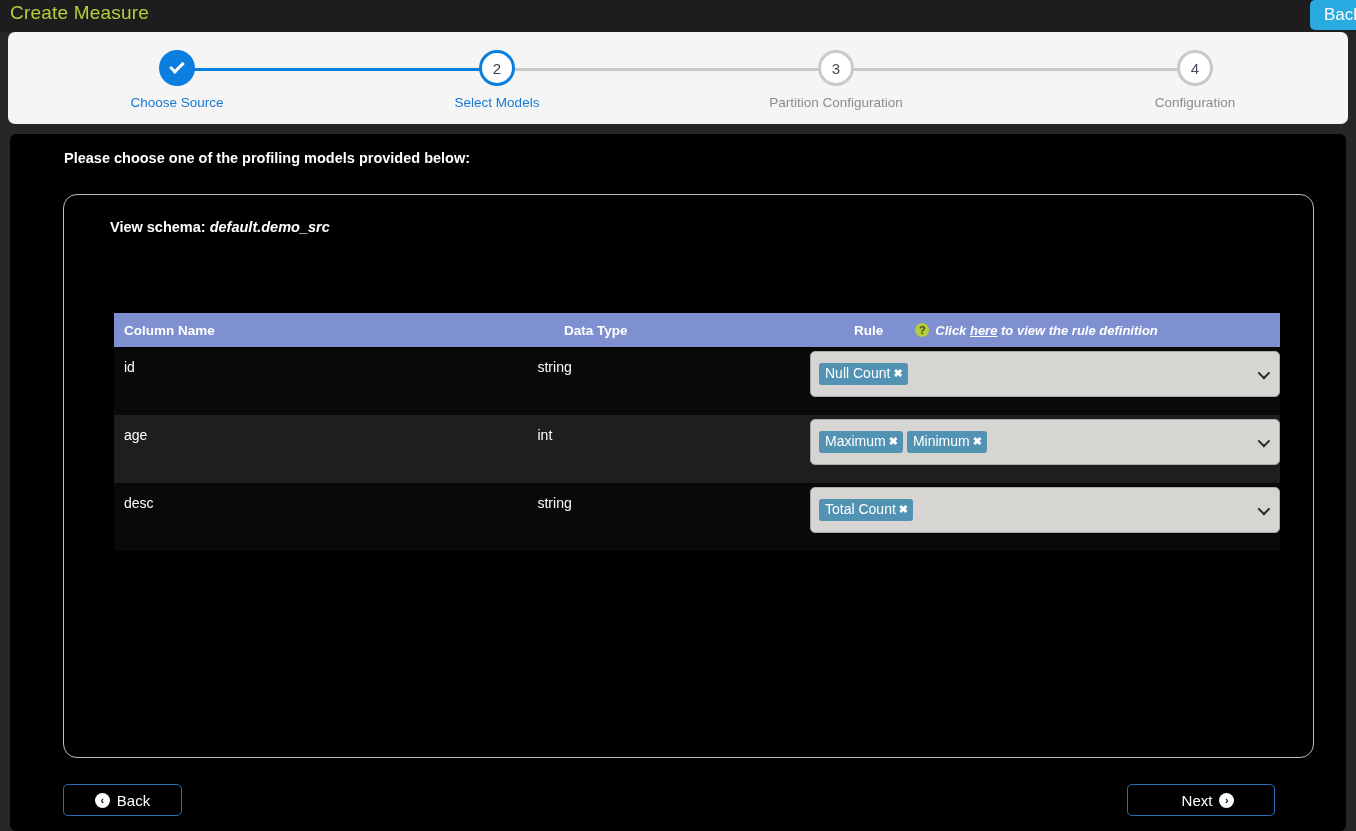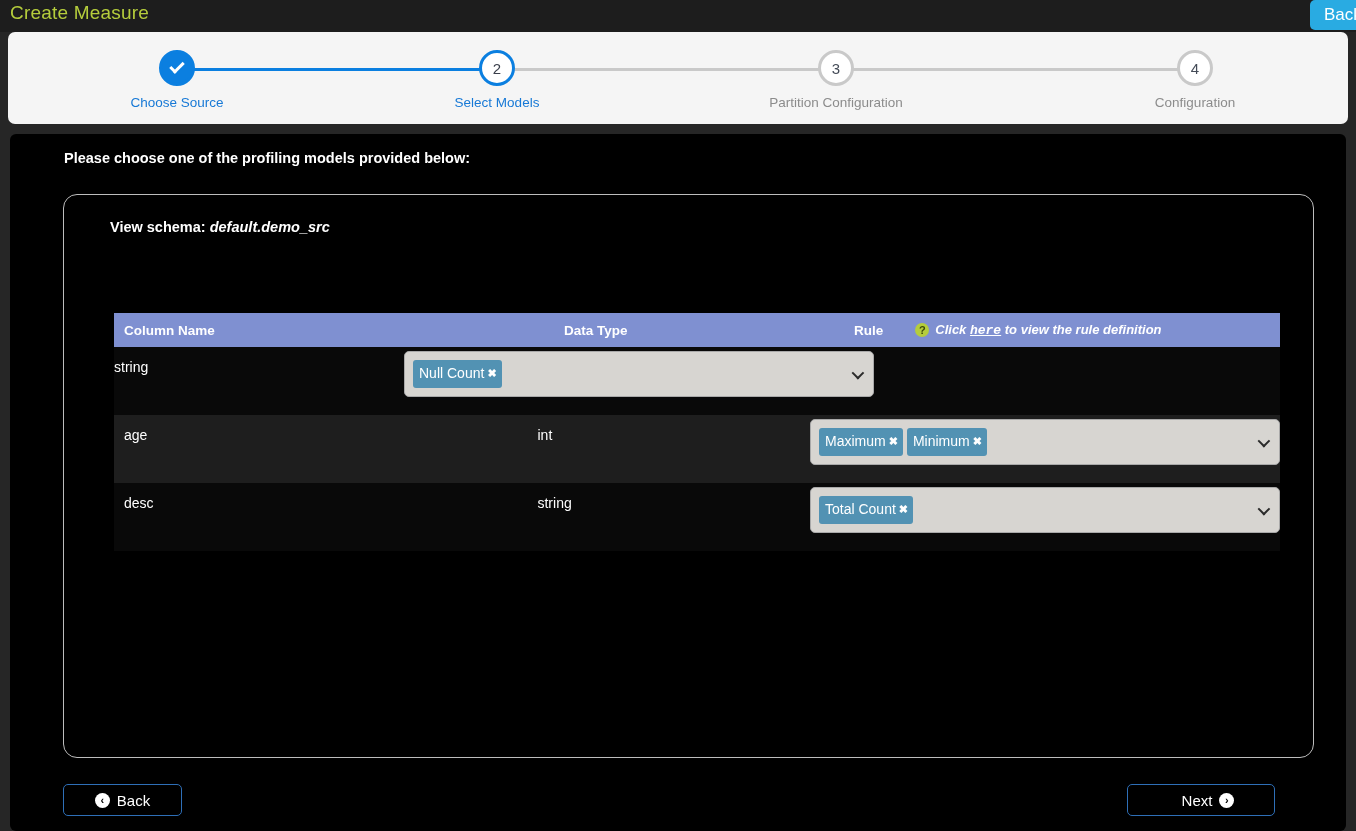--- a/index.html
+++ b/index.html
@@ -151,7 +151,7 @@
     font-style: italic; font-weight: bold; font-size: 13px;
     margin-left: 4px; color: #ffffff;
   }
-  .rulehint u { text-decoration: underline; font-family: Liberation Mono, monospace; }
+  .rulehint u { text-decoration: underline; }
   .qicon {
     display: inline-flex; align-items: center; justify-content: center;
     width: 14px; height: 14px;

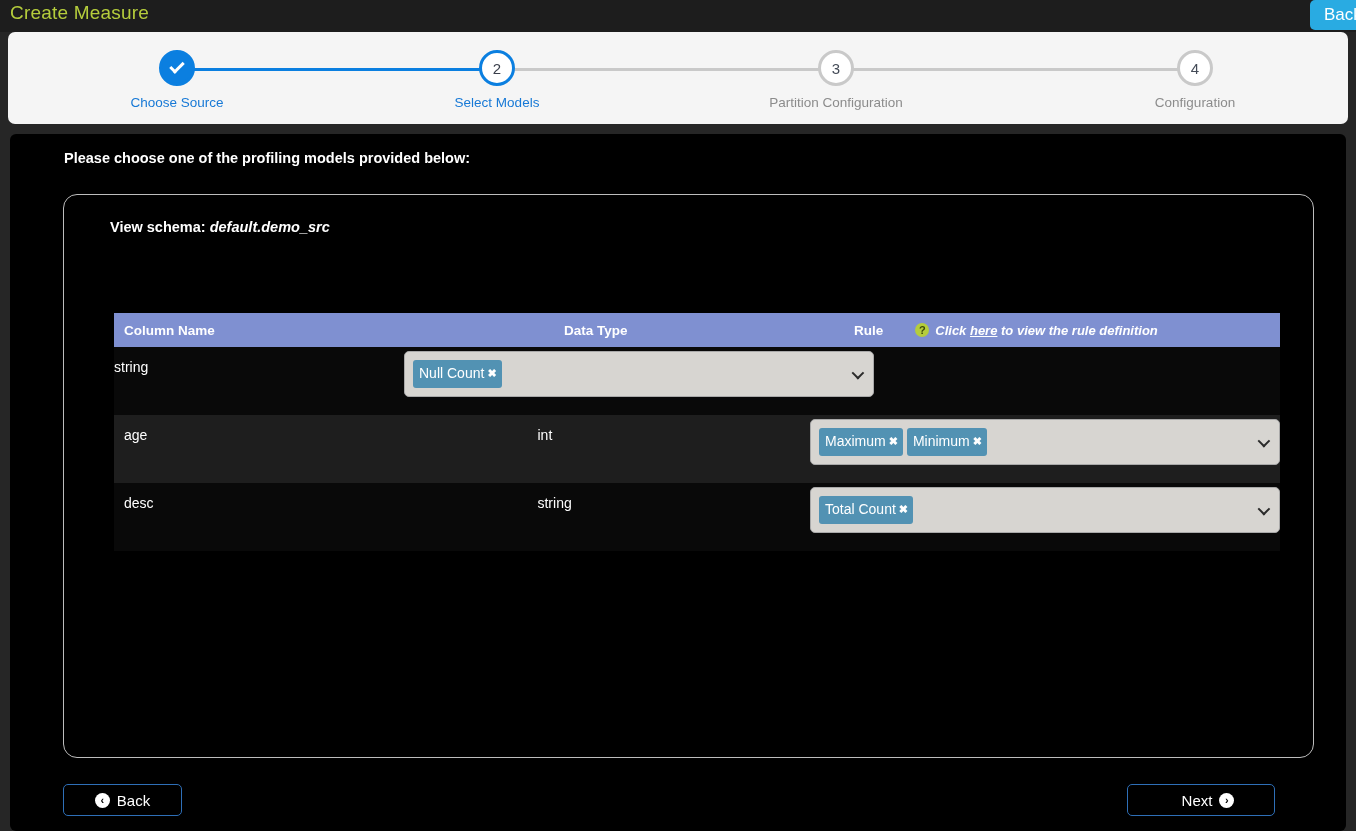--- a/index.html
+++ b/index.html
@@ -303,6 +303,7 @@
       </div>
 
       <div class="trow">
+        <div class="col-name">id</div>
         <div class="col-type">string</div>
         <div class="col-rule">
           <div class="multiselect">

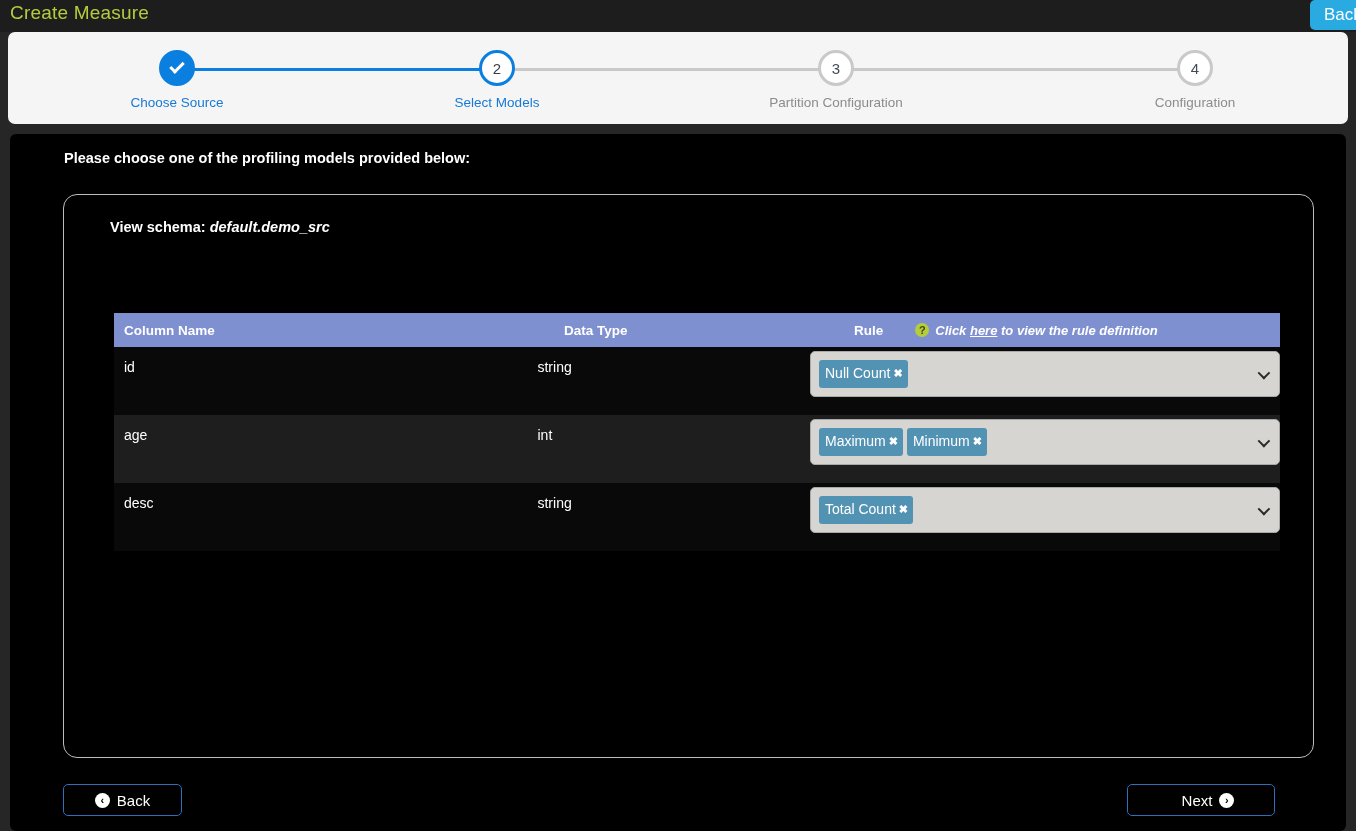--- a/index.html
+++ b/index.html
@@ -187,6 +187,7 @@
     border-radius: 5px;
     padding: 8px 34px 8px 8px;
     display: flex; flex-wrap: wrap; gap: 4px;
+    align-items: center;
   }
   .tag {
     display: inline-flex; align-items: center;

